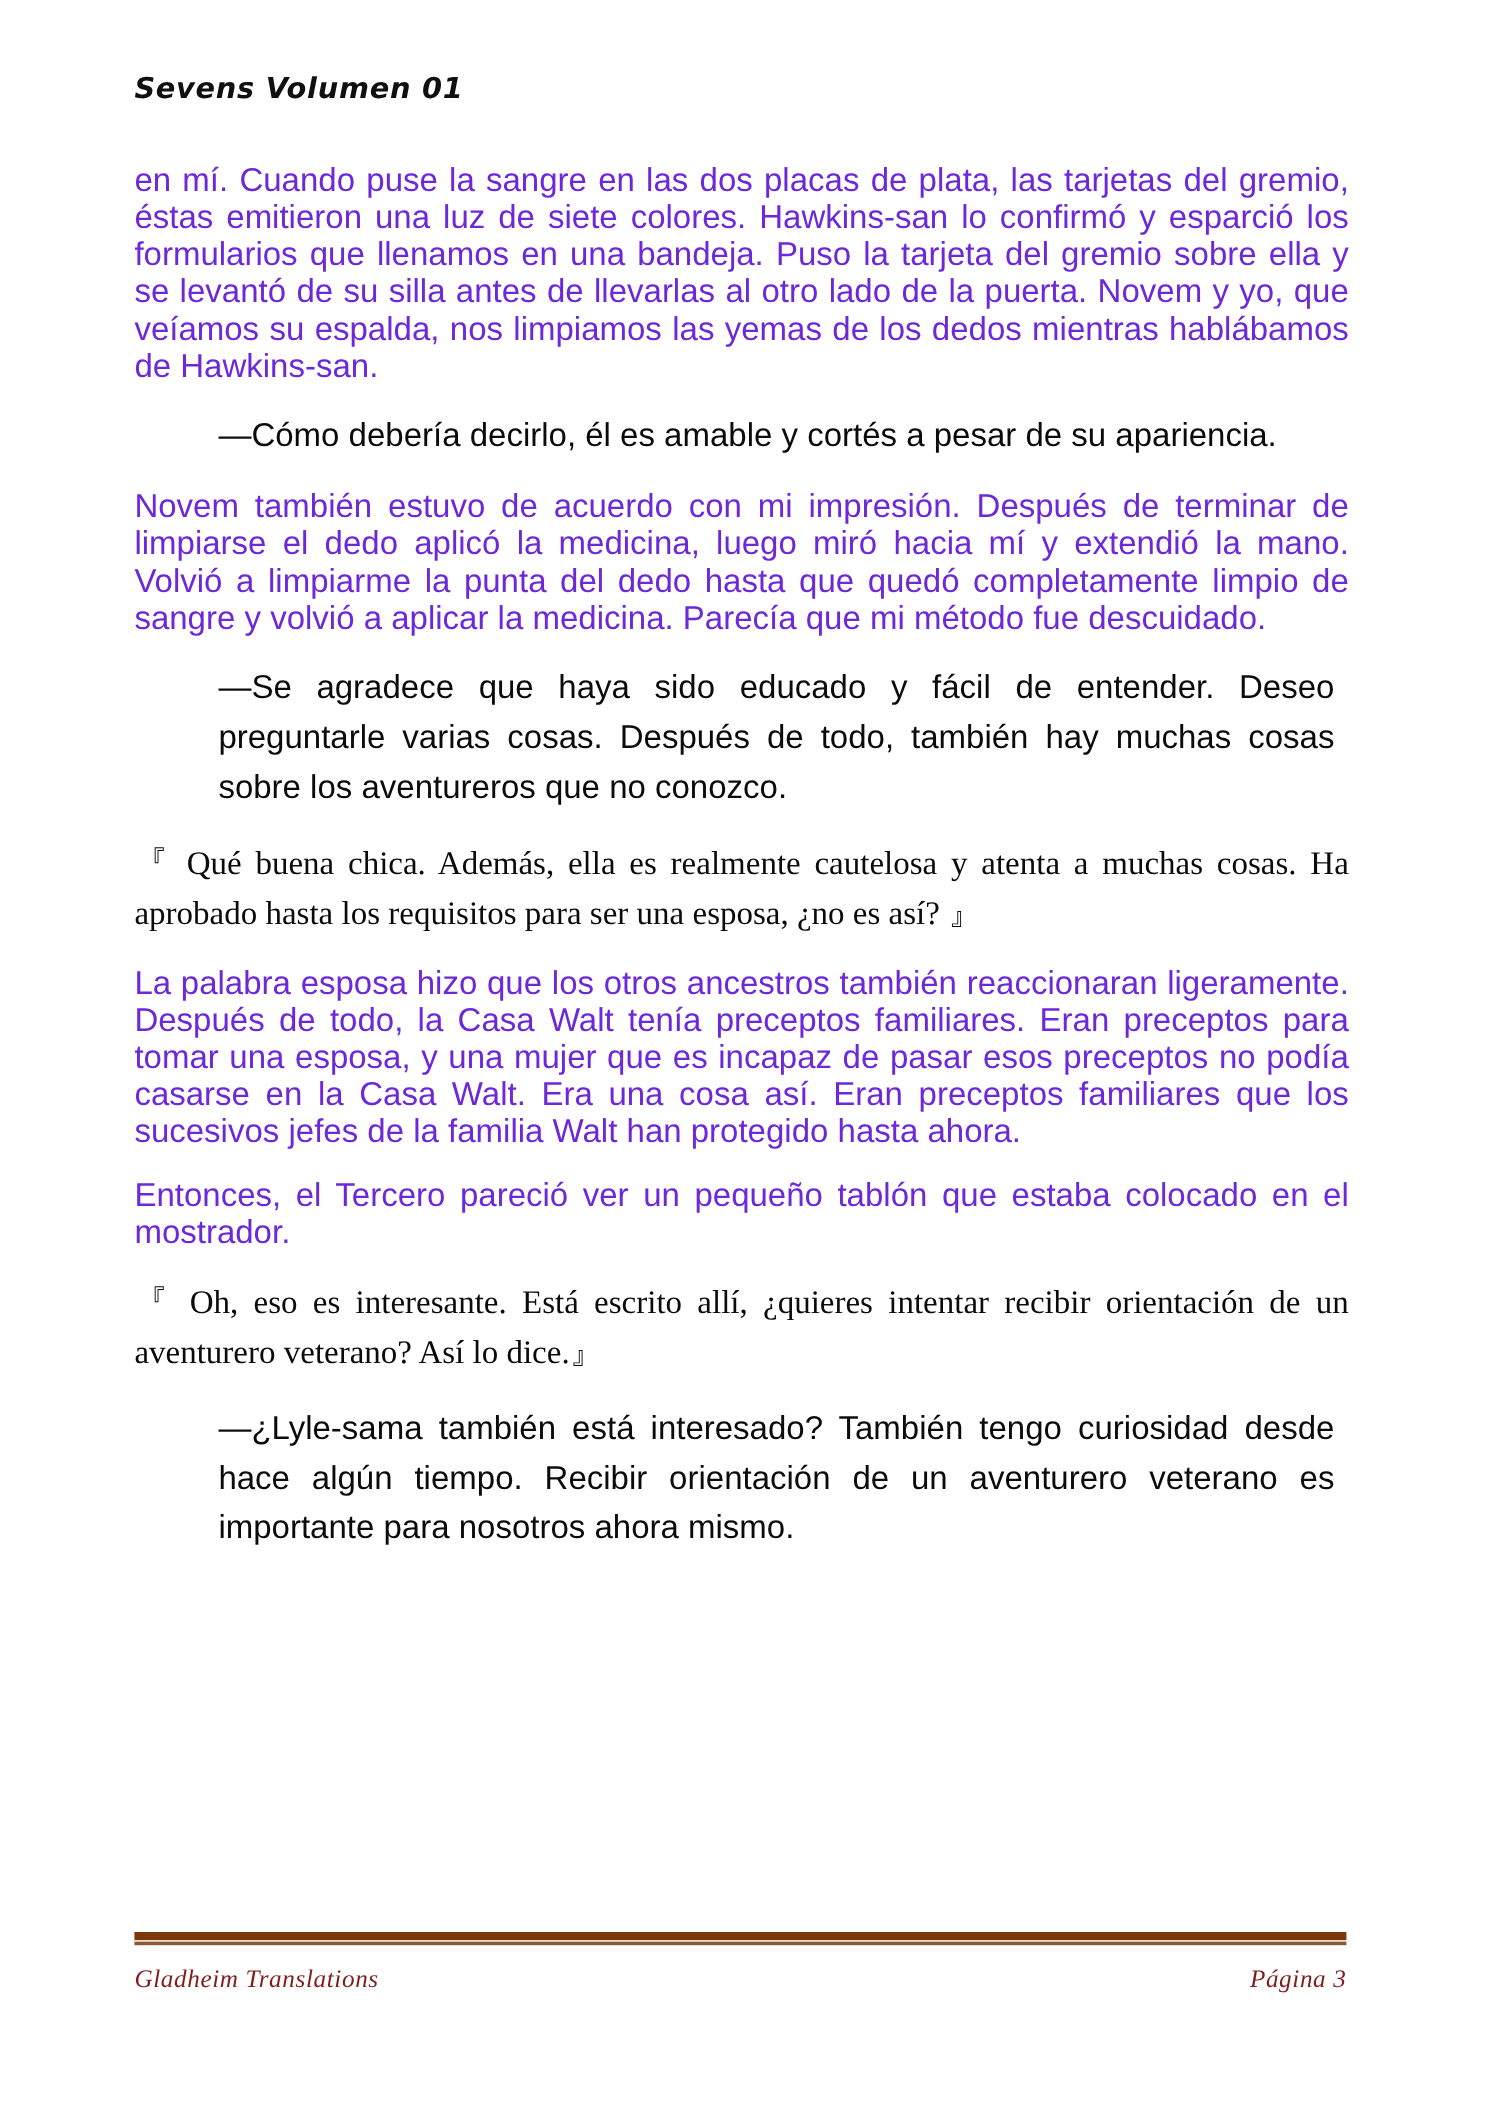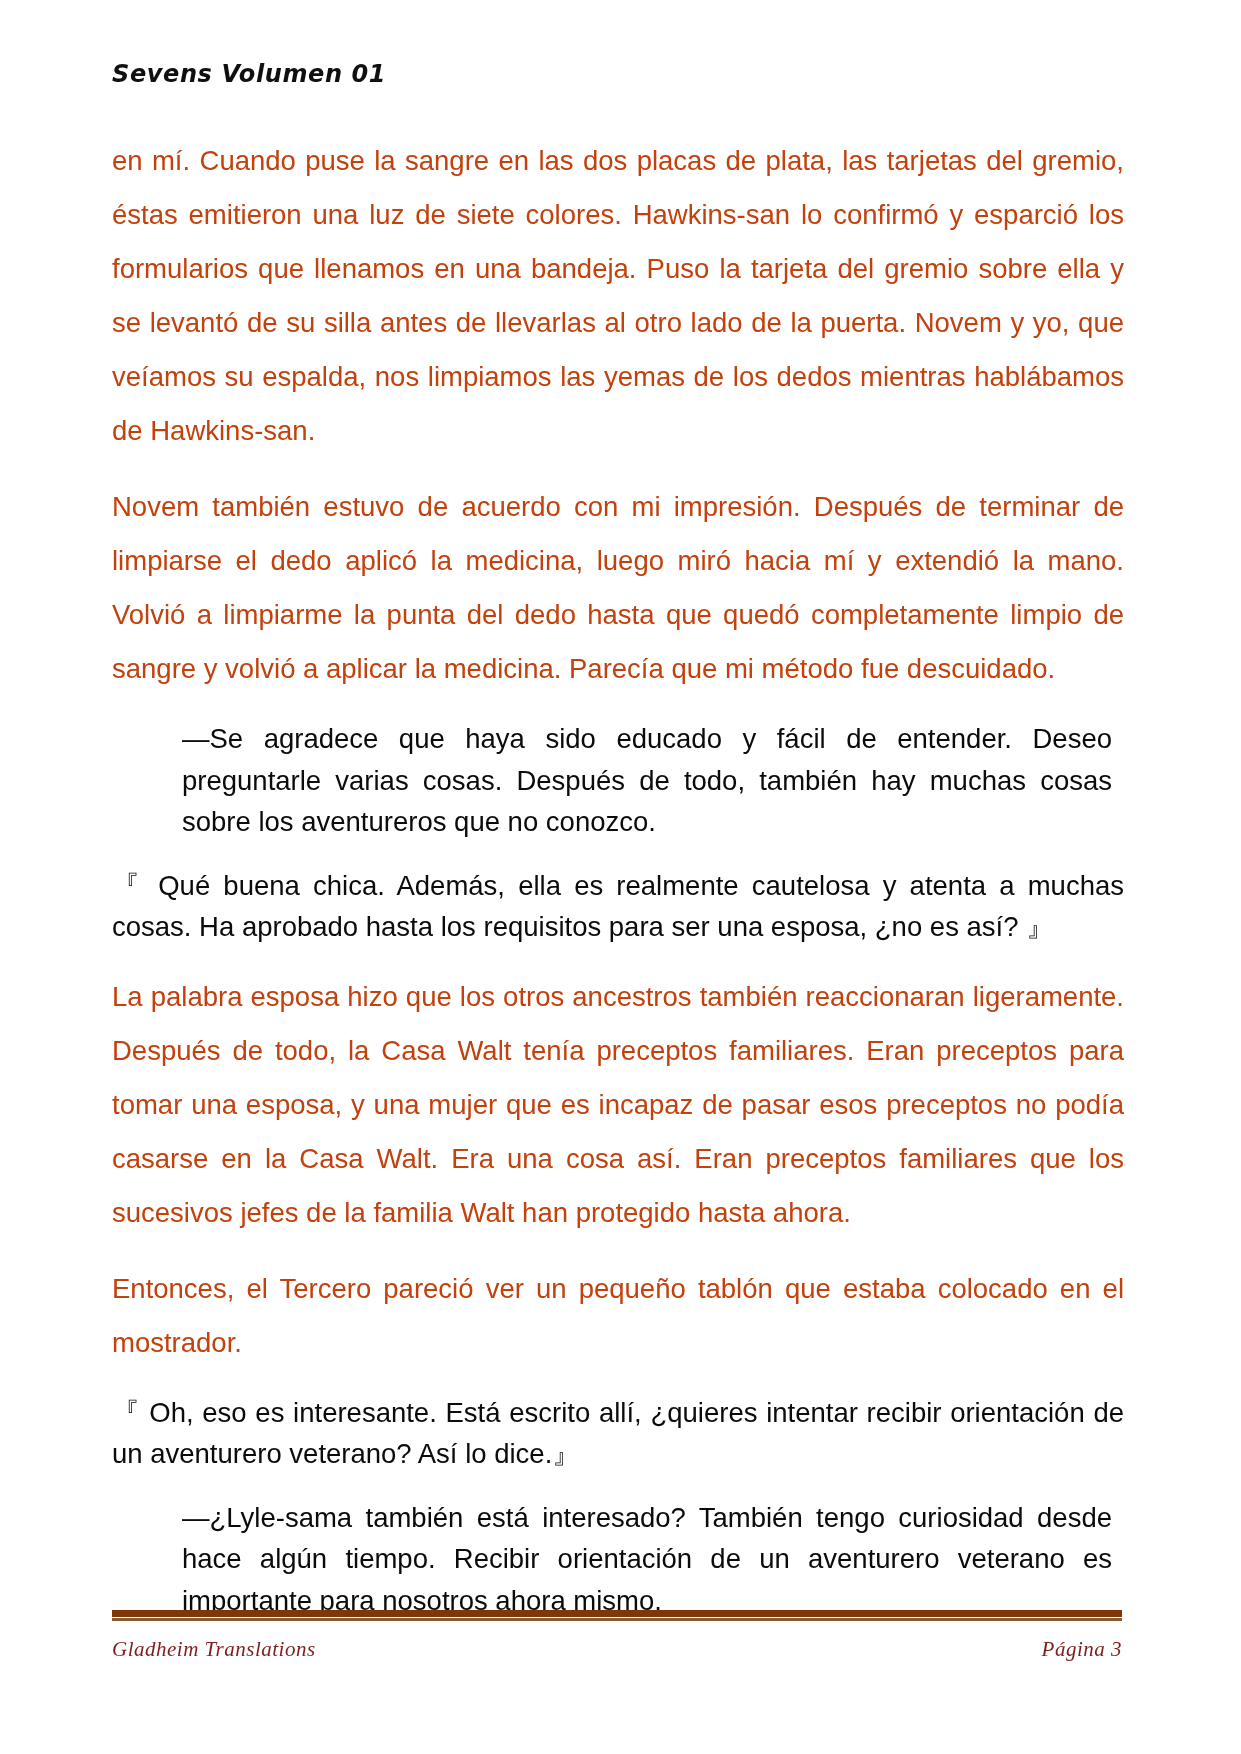--- a/index.html
+++ b/index.html
@@ -49,8 +49,8 @@
     margin: 0 0 22px 0;
     font-family: "Liberation Sans", sans-serif;
     font-size: 27.5px;
-    line-height: 54px;
-    color: #c2410c;
+    line-height: 31px;
+    color: #6d28d9;
     text-align: justify;
     text-justify: inter-word;
     hyphens: none;

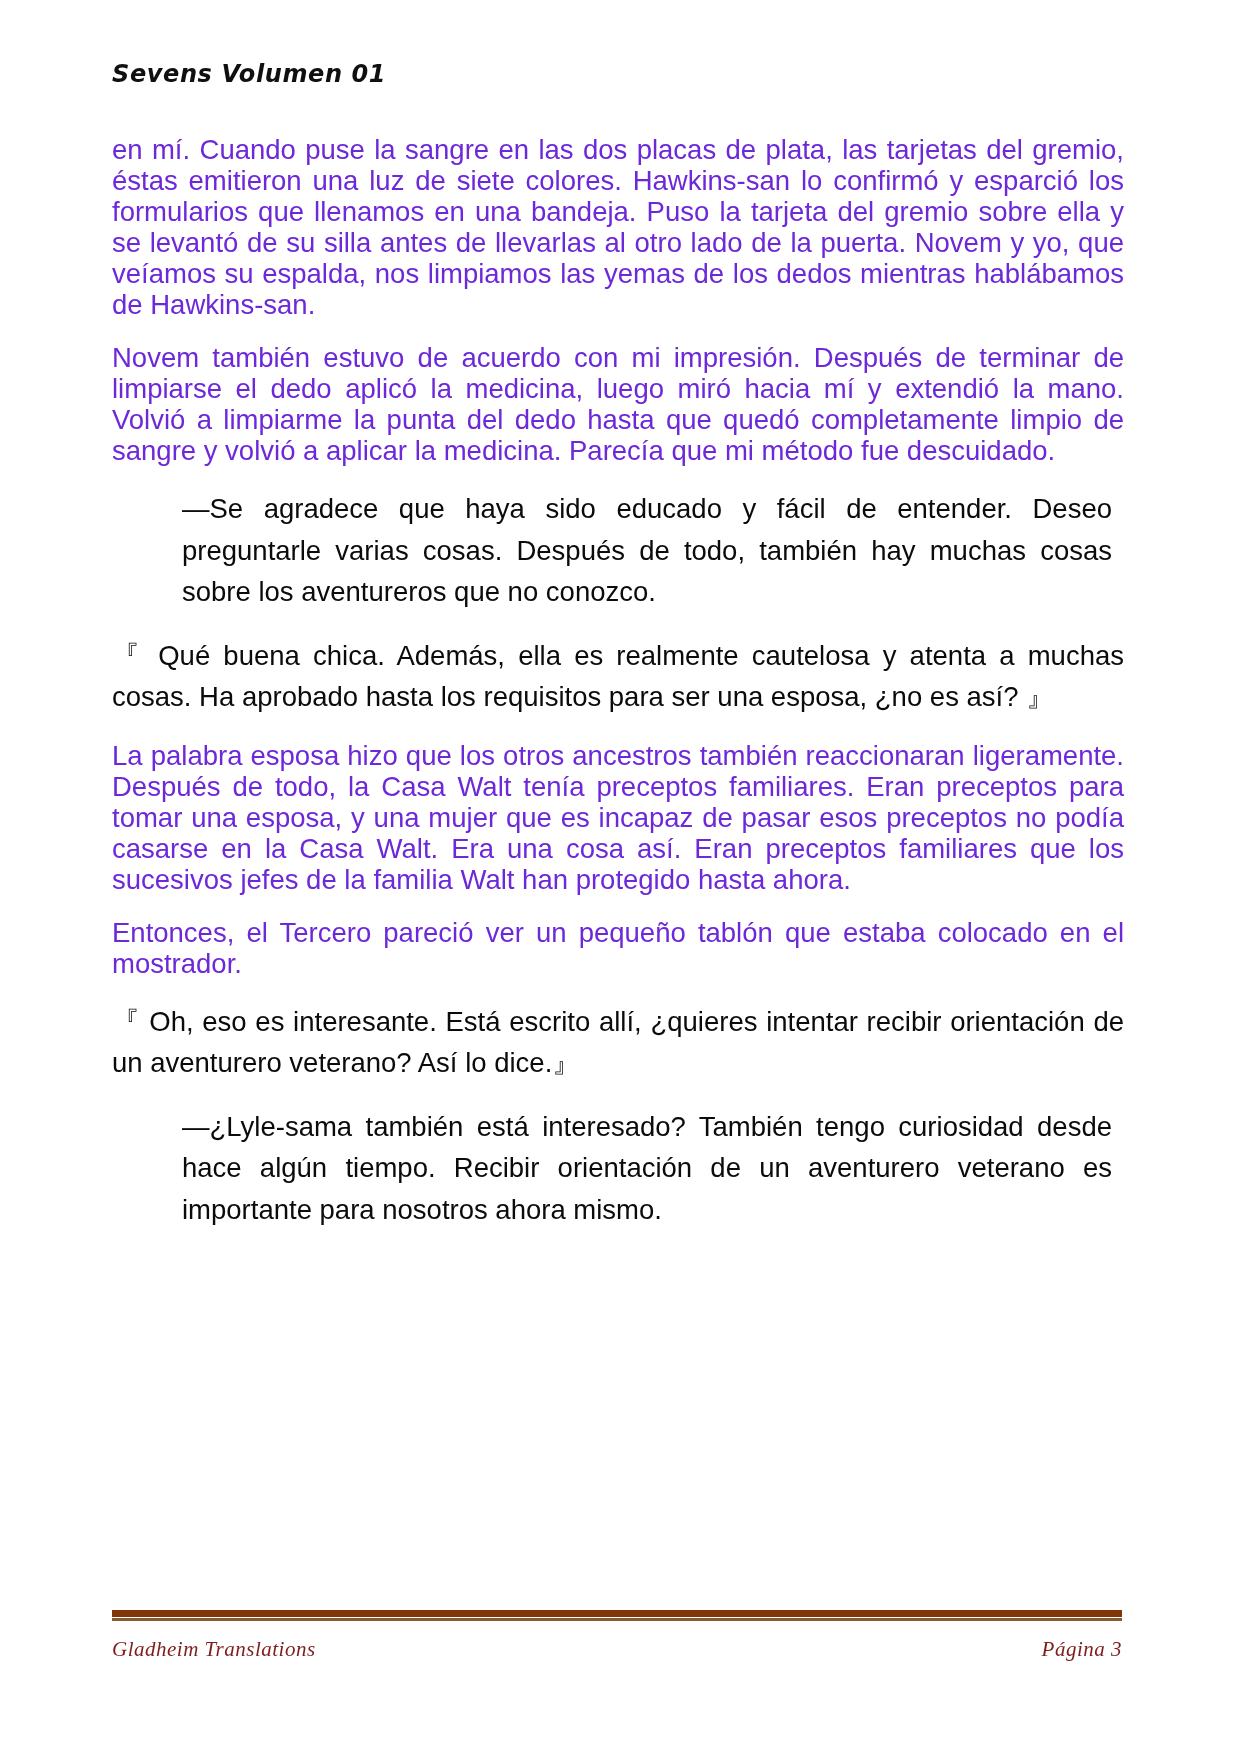--- a/index.html
+++ b/index.html
@@ -160,6 +160,7 @@
 
   <div class="content">
       <p class="para">en mí. Cuando puse la sangre en las dos placas de plata, las tarjetas del gremio, éstas emitieron una luz de siete colores. Hawkins-san lo confirmó y esparció los formularios que llenamos en una bandeja. Puso la tarjeta del gremio sobre ella y se levantó de su silla antes de llevarlas al otro lado de la puerta. Novem y yo, que veíamos su espalda, nos limpiamos las yemas de los dedos mientras hablábamos de Hawkins-san.</p>
+      <p class="dialogue single">—Cómo debería decirlo, él es amable y cortés a pesar de su apariencia.</p>
       <p class="para">Novem también estuvo de acuerdo con mi impresión. Después de terminar de limpiarse el dedo aplicó la medicina, luego miró hacia mí y extendió la mano. Volvió a limpiarme la punta del dedo hasta que quedó completamente limpio de sangre y volvió a aplicar la medicina. Parecía que mi método fue descuidado.</p>
       <p class="dialogue">—Se agradece que haya sido educado y fácil de entender. Deseo preguntarle varias cosas. Después de todo, también hay muchas cosas sobre los aventureros que no conozco.</p>
       <p class="quote">『 Qué buena chica. Además, ella es realmente cautelosa y atenta a muchas cosas. Ha aprobado hasta los requisitos para ser una esposa, ¿no es así? 』</p>

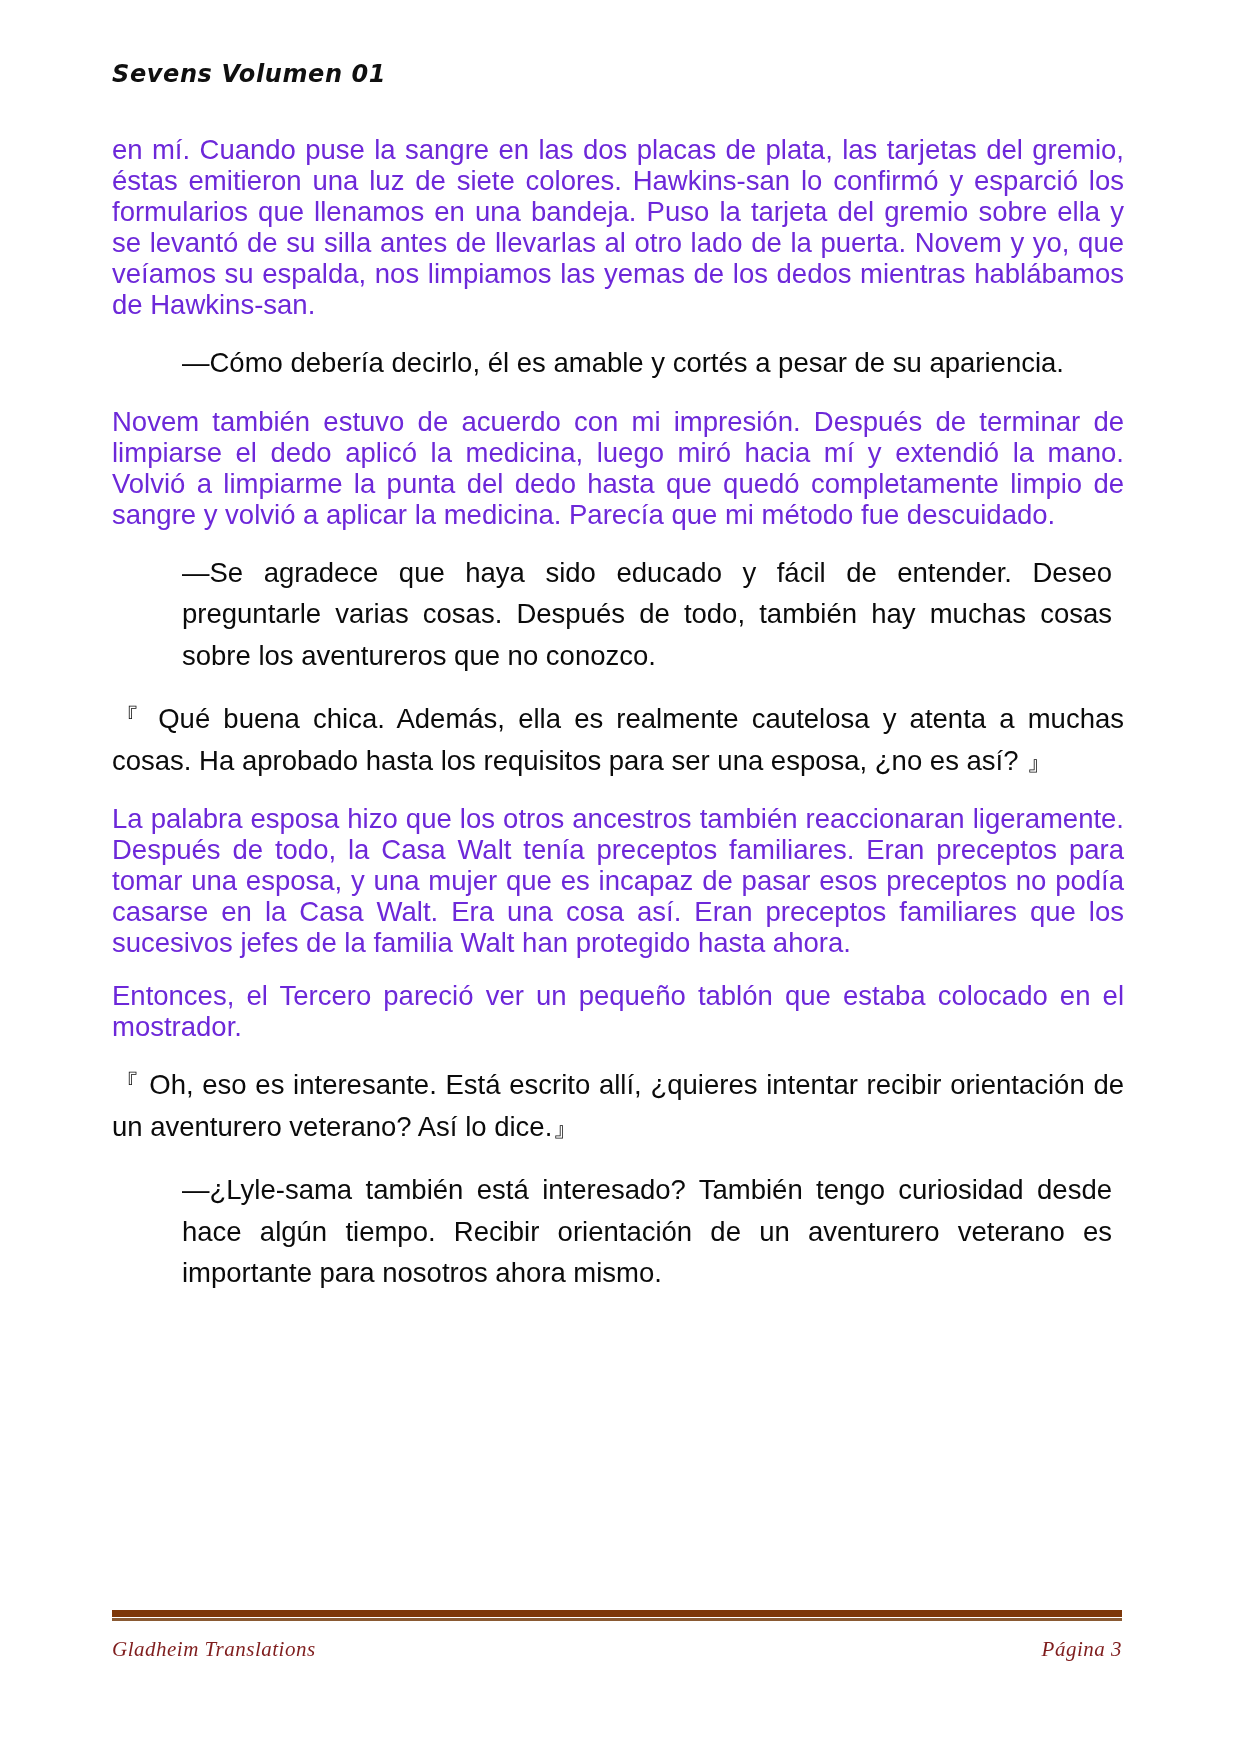--- a/index.html
+++ b/index.html
@@ -83,7 +83,7 @@
   
   p.quote {
     margin: 0 0 22px 0;
-    font-family: Liberation Sans, sans-serif;
+    font-family: Liberation Serif, serif;
     font-size: 27.5px;
     line-height: 41.5px;
     color: #0b0b0b;

